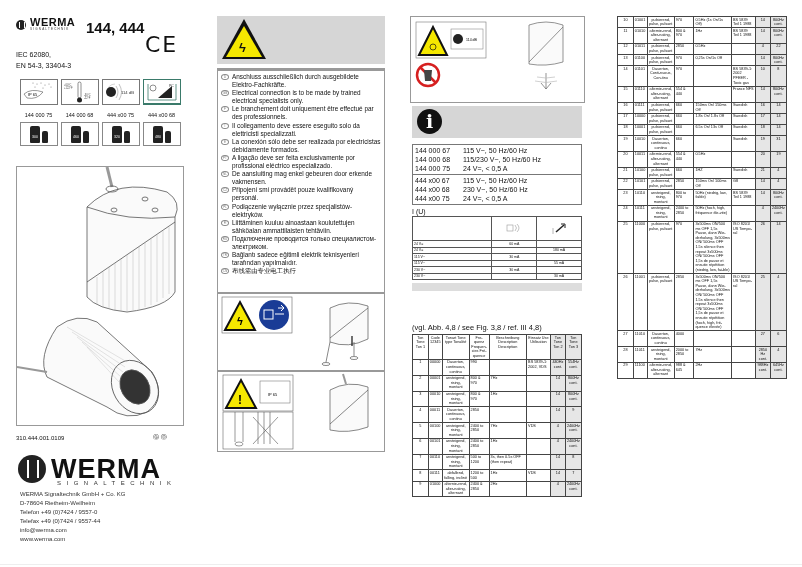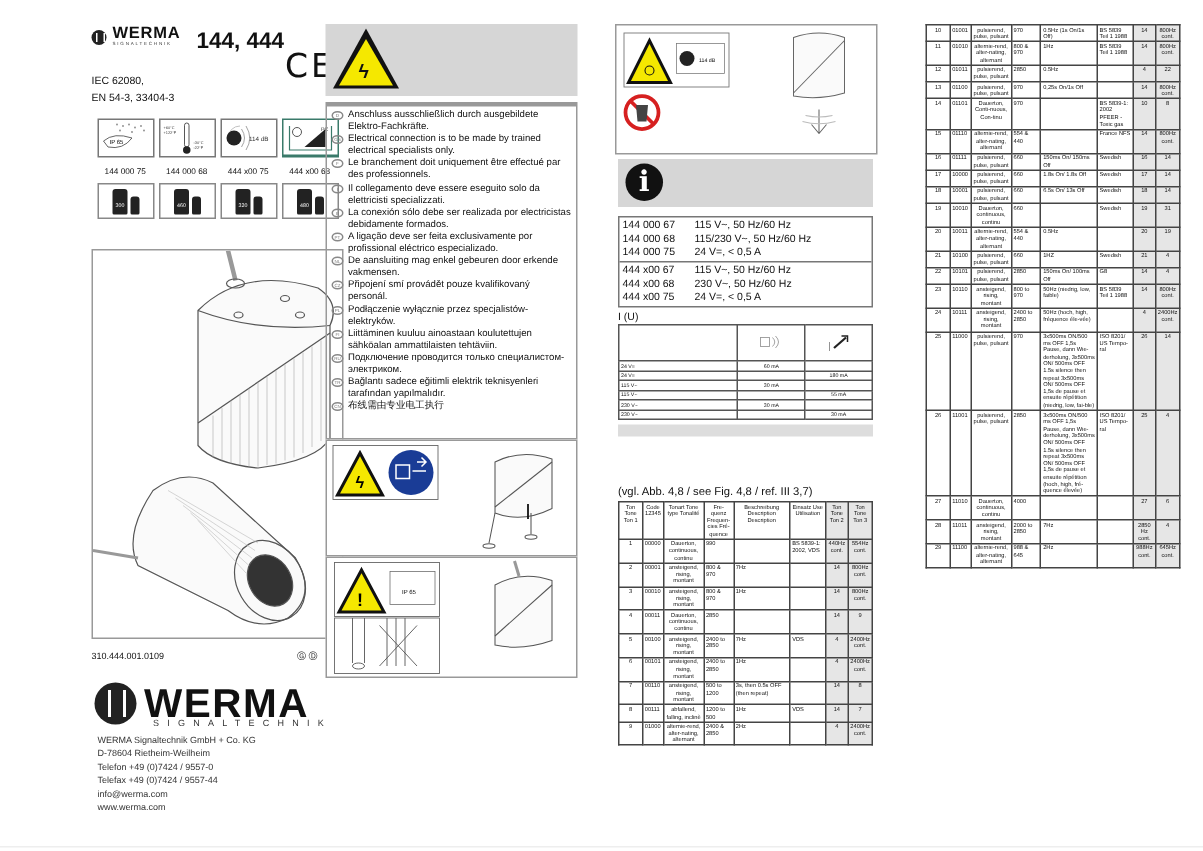--- a/index.html
+++ b/index.html
@@ -5,7 +5,7 @@
   * { box-sizing: border-box; margin: 0; padding: 0; }
   body { width: 802px; height: 567px; background: #fff; font-family: "Liberation Sans", sans-serif; color: #111; position: relative; overflow: hidden; }
   .page { position: absolute; top: 0; height: 567px; }
-  #p1 { left: 0; width: 200px; margin-left: 45px; }
+  #p1 { left: 0; width: 200px; }
   #p2 { left: 200px; width: 195px; }
   #p3 { left: 395px; width: 200px; }
   #p4 { left: 595px; width: 207px; }

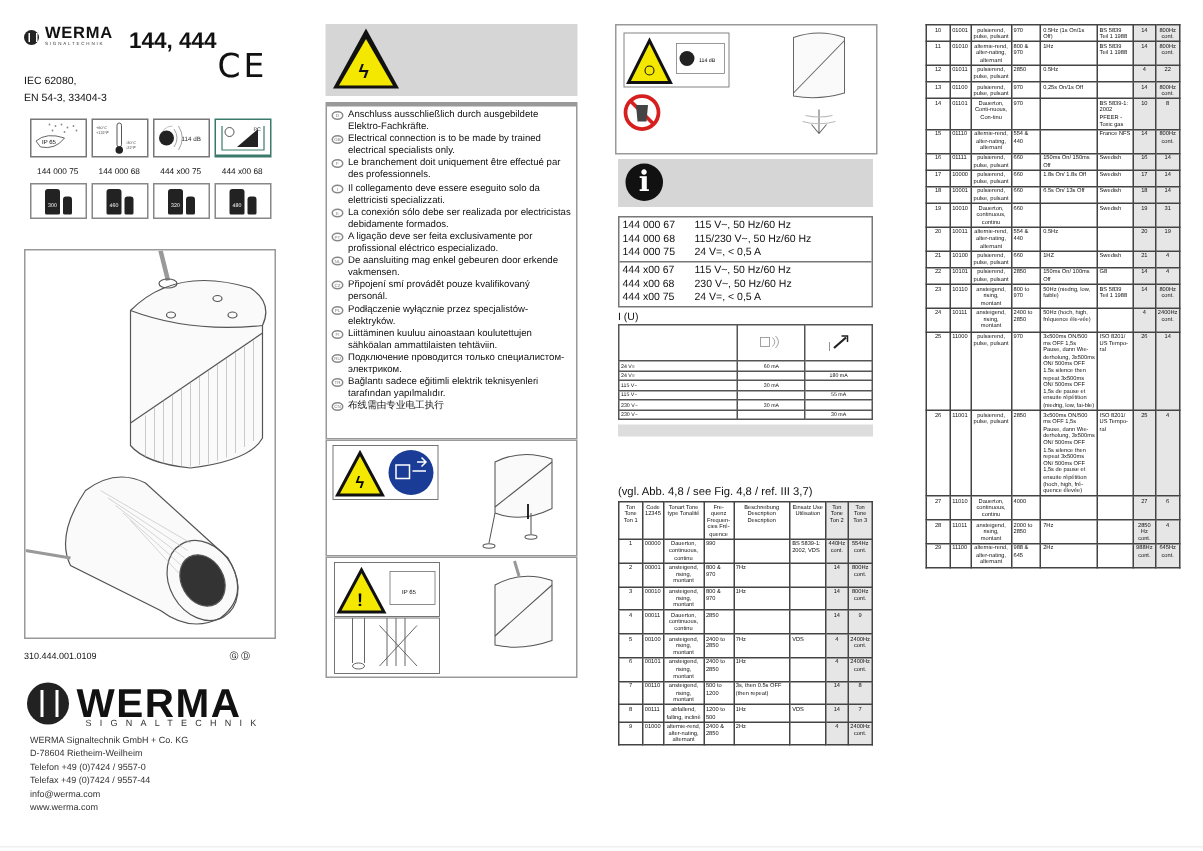--- a/index.html
+++ b/index.html
@@ -403,7 +403,7 @@
     </table>
 
   <div class="gray-strip"></div>
-  <div class="fig-ref">(vgl. Abb. 4,8 / see Fig. 4,8 / ref. III 3,7)</div>
+  <div class="fig-ref">(vgl. Abb. 4,8 / see Fig. 3,8 / ref. III 4,8)</div>
 
   <table class="tones" id="tones1" style="left:17px;top:334px;width:170px;">
     <thead>

